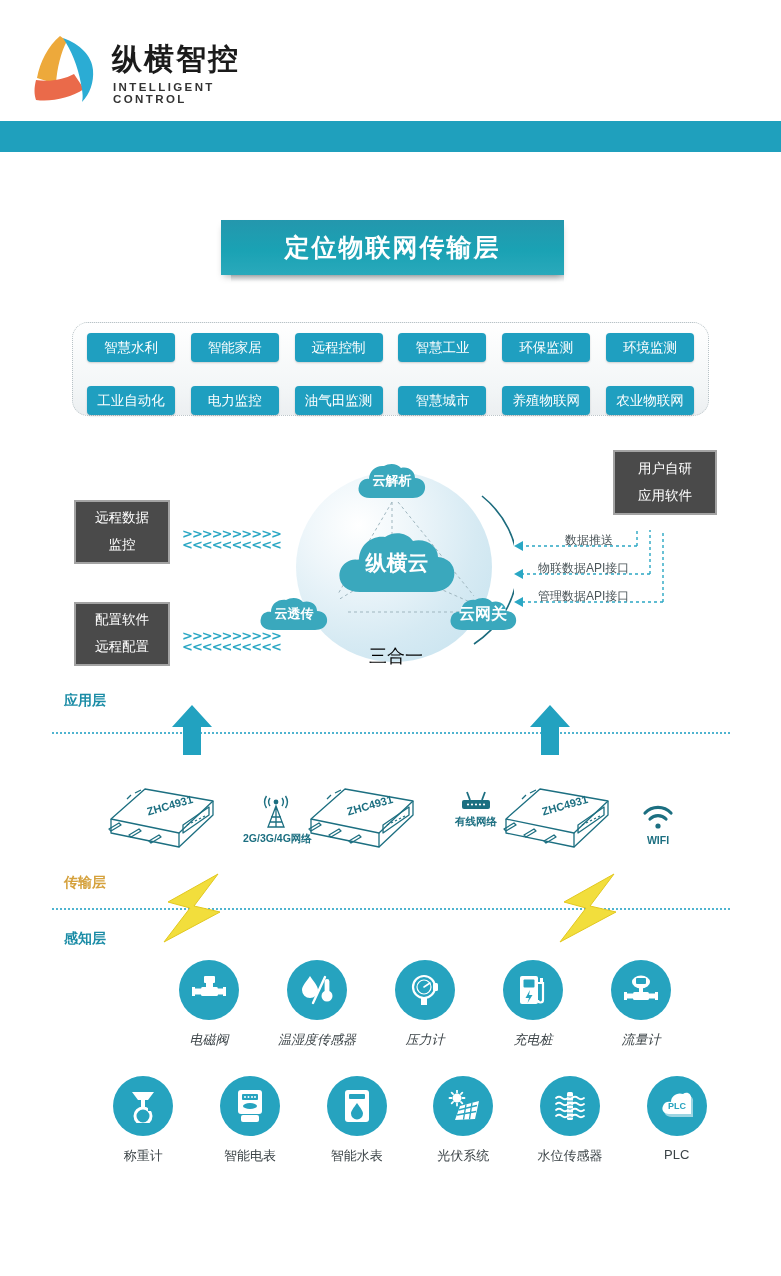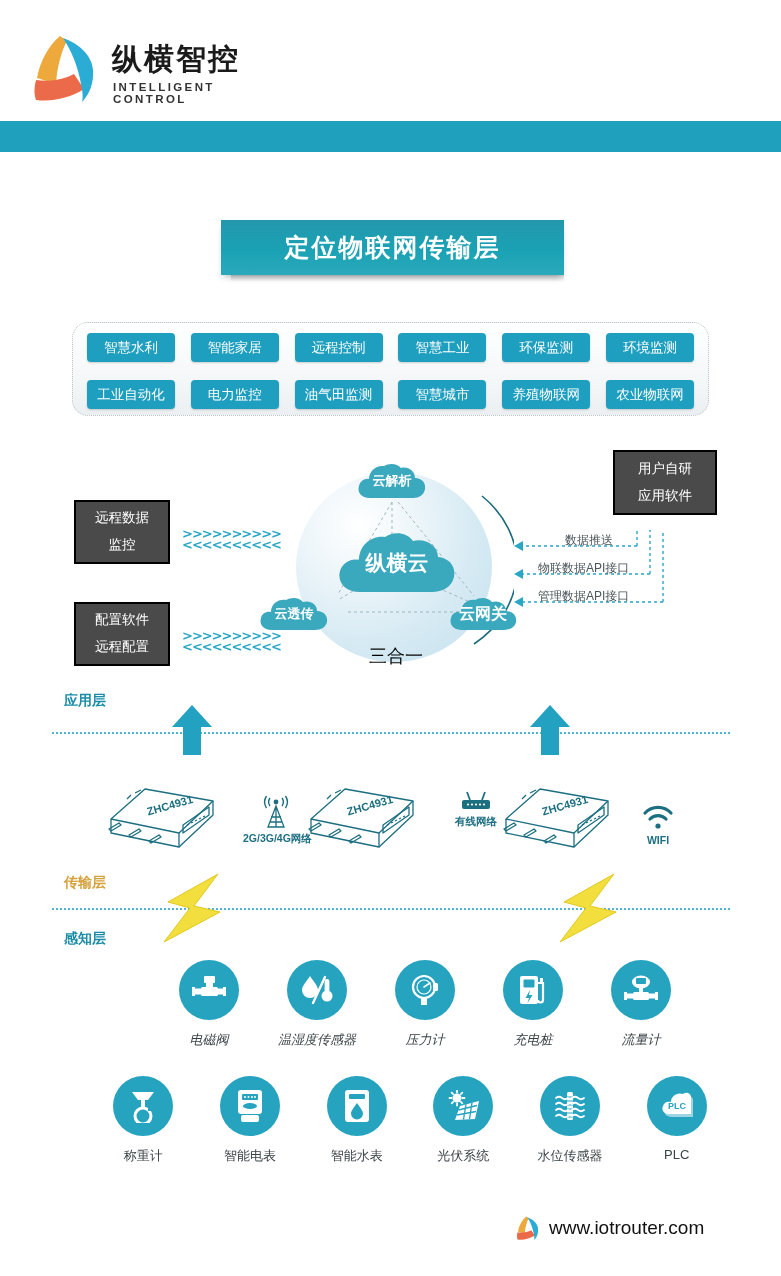--- a/index.html
+++ b/index.html
@@ -34,7 +34,7 @@
     border:1.5px dotted #b9c3c7; border-radius:16px;
     background:linear-gradient(180deg,#ffffff 0%,#f3f6f7 70%,#eceff1 100%);
     padding:10px 14px; }
-  .tag-row { display:flex; justify-content:space-between; margin-bottom:18px; }
+  .tag-row { display:flex; justify-content:space-between; margin-bottom:24px; }
   .tag-row:last-child { margin-bottom:0; }
   .tag { background:#1f9fc0; color:#fff; font-size:13.5px; border-radius:4px;
     height:29px; display:flex; align-items:center; justify-content:center;

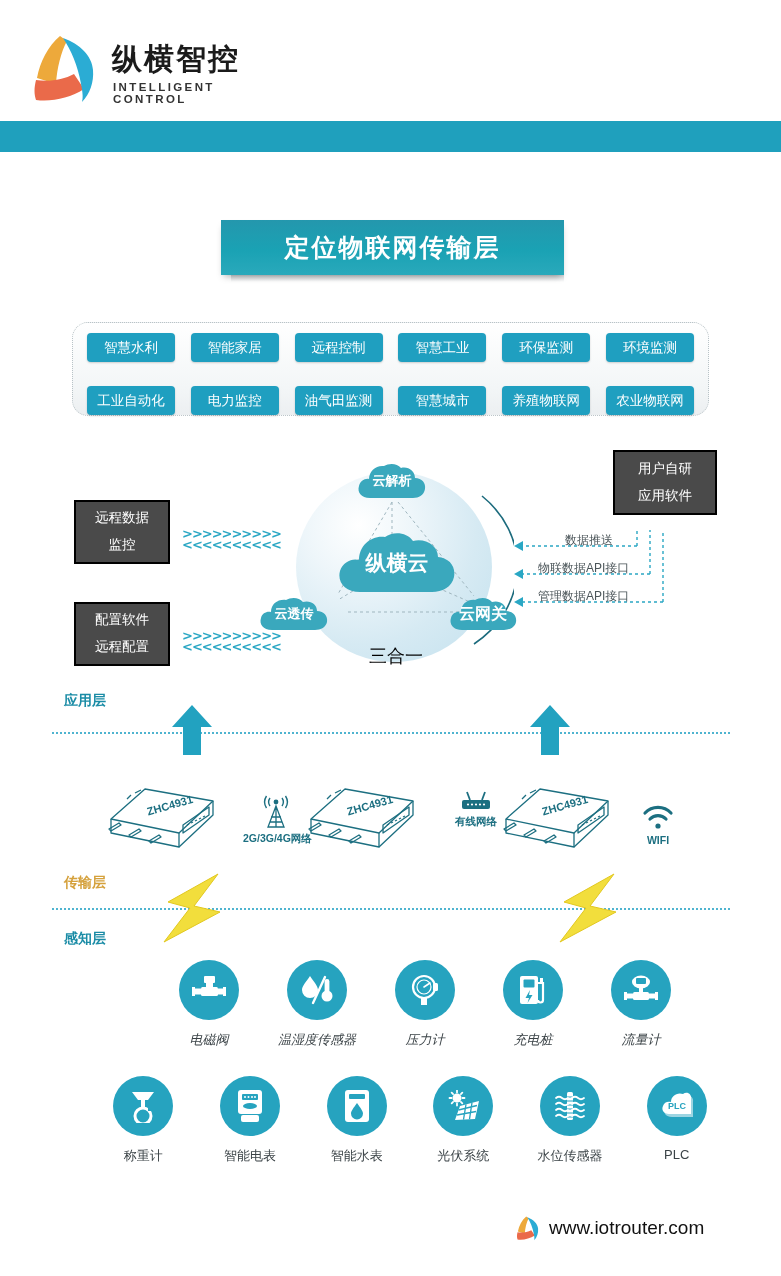--- a/index.html
+++ b/index.html
@@ -42,7 +42,7 @@
     box-shadow: 0 1px 2px rgba(0,0,0,0.18); }
 
   
-  .dark-box { position:absolute; background:#4a4a4a; border:2px solid #000000;
+  .dark-box { position:absolute; background:#4a4a4a; border:2px solid #a3a3a3;
     color:#fff; display:flex; flex-direction:column; align-items:center;
     justify-content:center; font-size:13.5px; line-height:1.55; text-align:center;gap:6px; }
   #box-remote-monitor { left:74px; top:500px; width:96px; height:64px; }

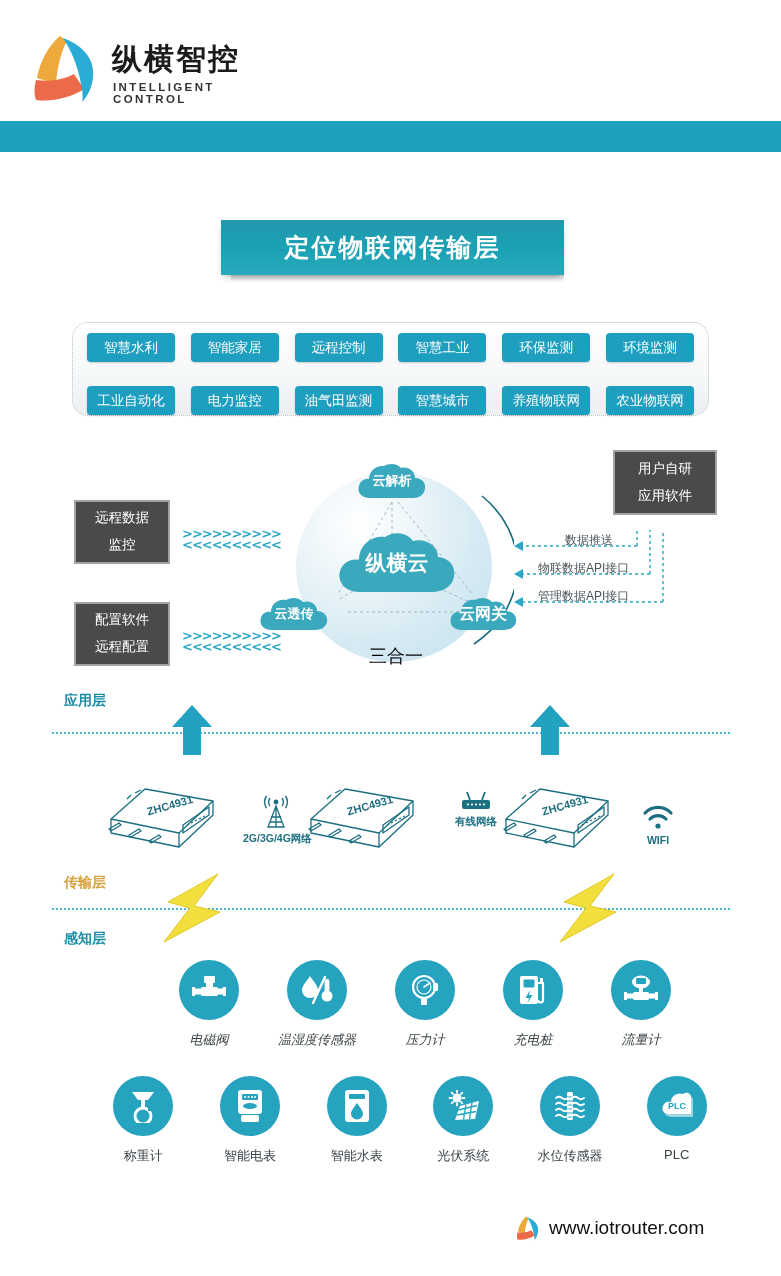--- a/index.html
+++ b/index.html
@@ -516,14 +516,6 @@
     </div>
   </div>
 
-  <div id="footer">
-    <svg id="footer-mark" viewBox="0 0 70 72">
-      <path d="M30 4 C18 14 10 30 7 46 L26 52 C27 36 31 20 37 9 Z" fill="#eda93b"></path>
-      <path d="M6 48 C4 56 4 62 6 68 C22 70 40 66 54 57 L44 42 C33 48 19 50 6 48 Z" fill="#ea6a4a"></path>
-      <path d="M33 6 C41 18 48 34 51 52 C53 62 53 66 52 70 C60 62 64 50 63 38 C62 24 50 12 33 6 Z" fill="#2bacd4"></path>
-    </svg>
-    <span id="footer-url">www.iotrouter.com</span>
-  </div>
 
 </div>
 

